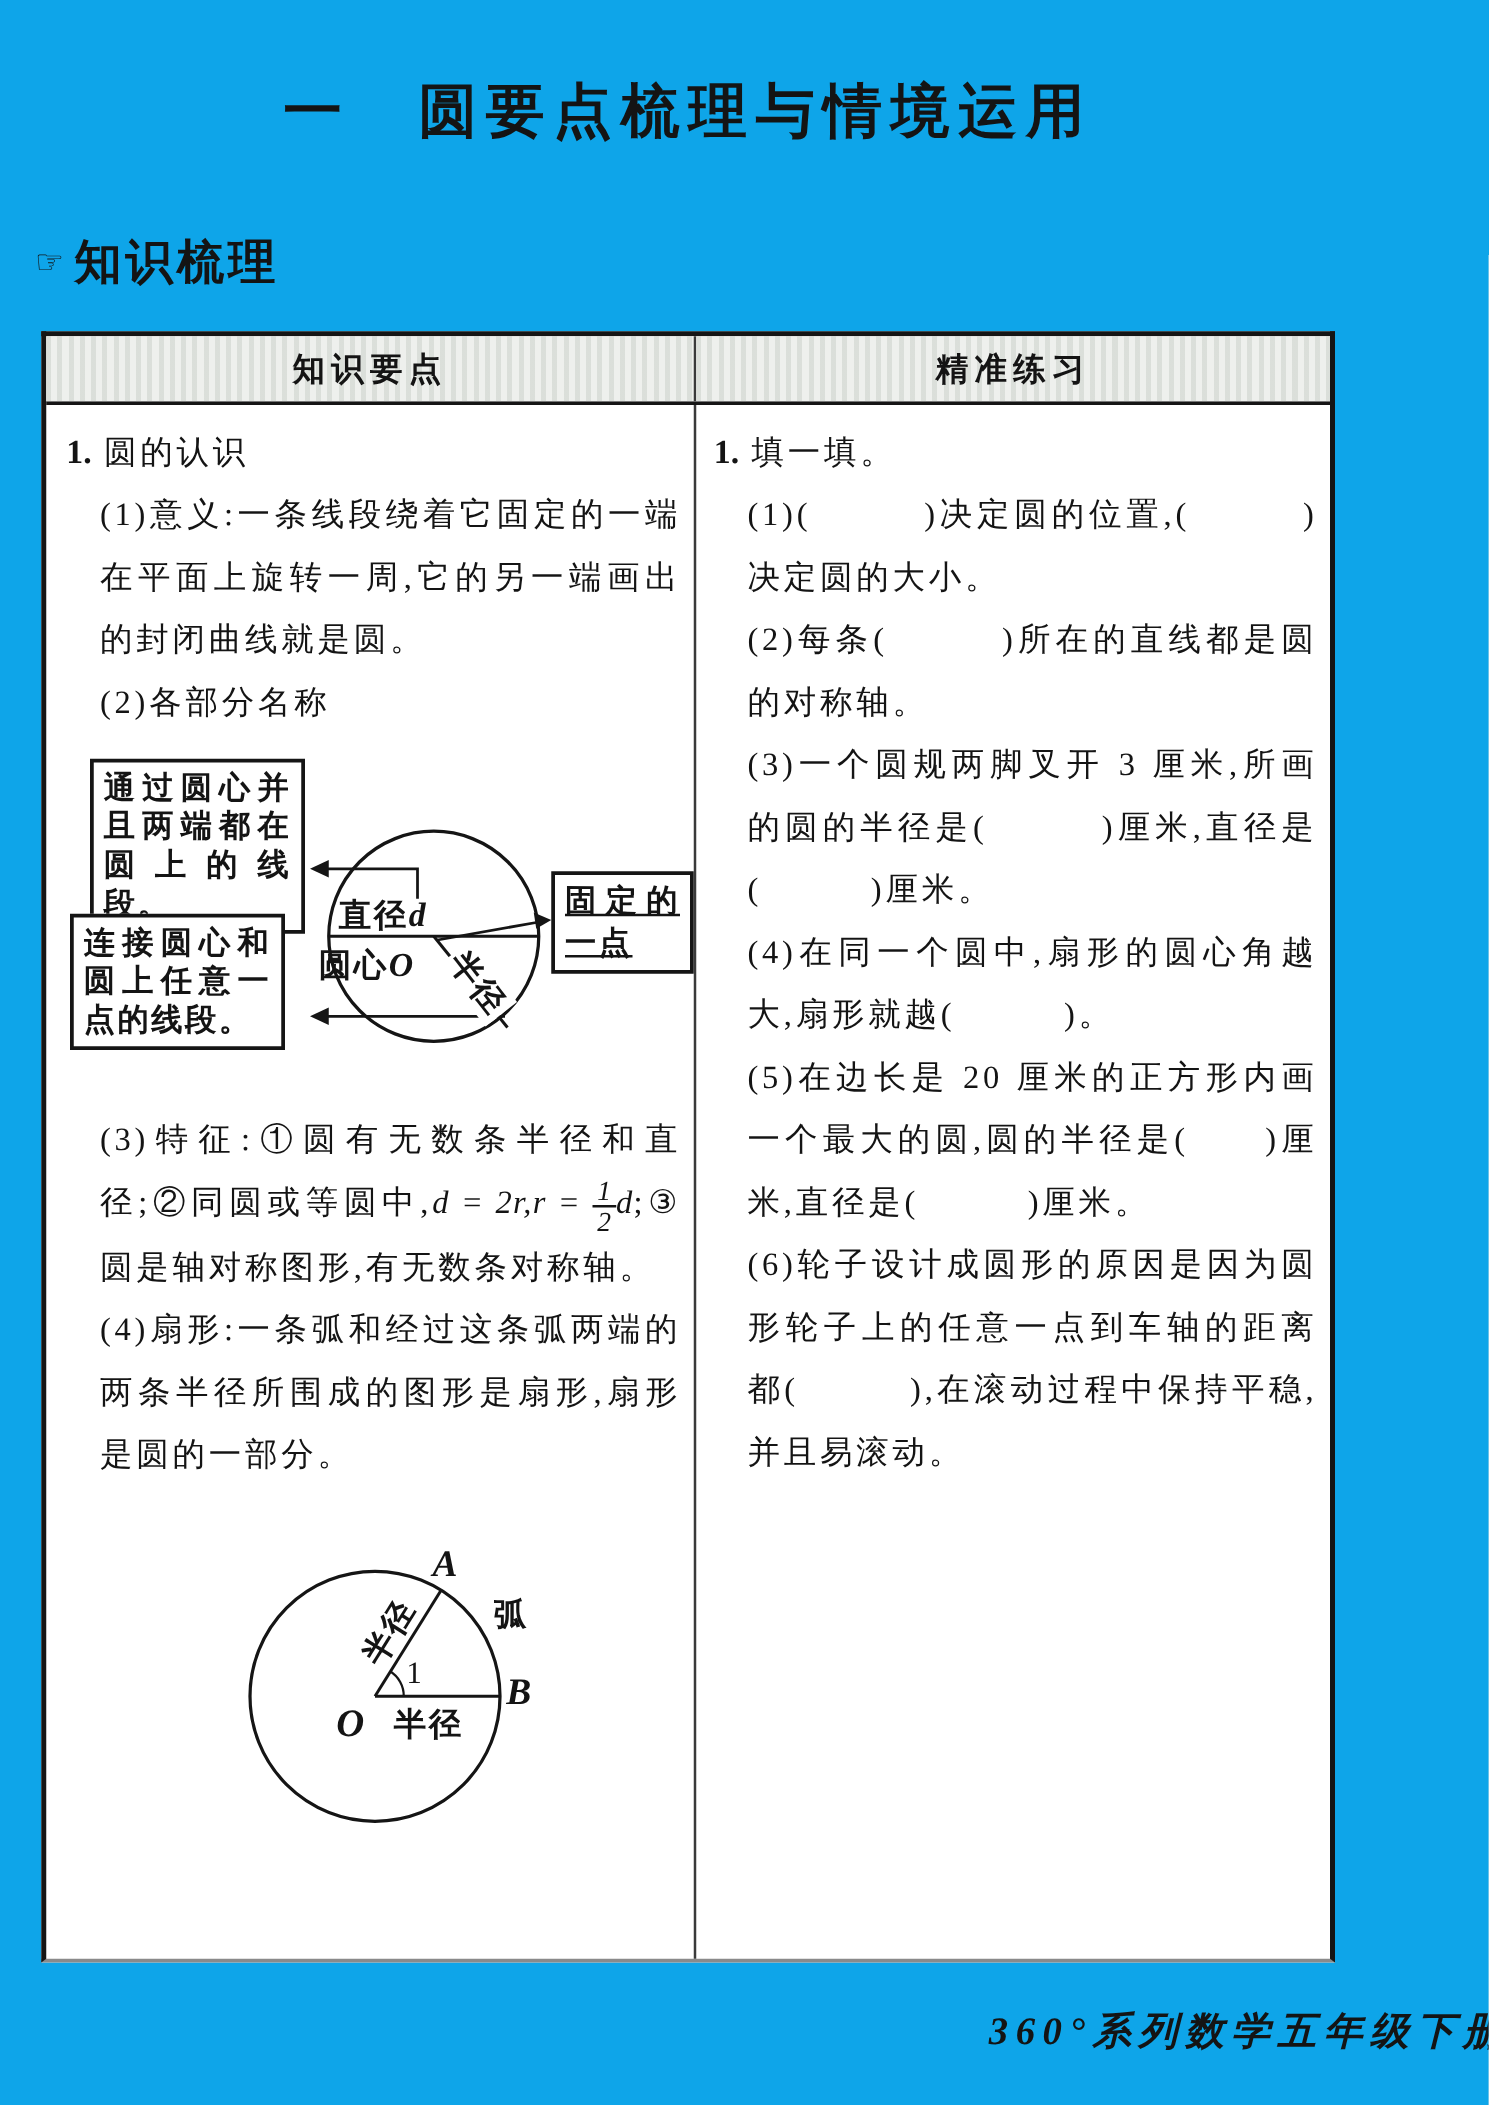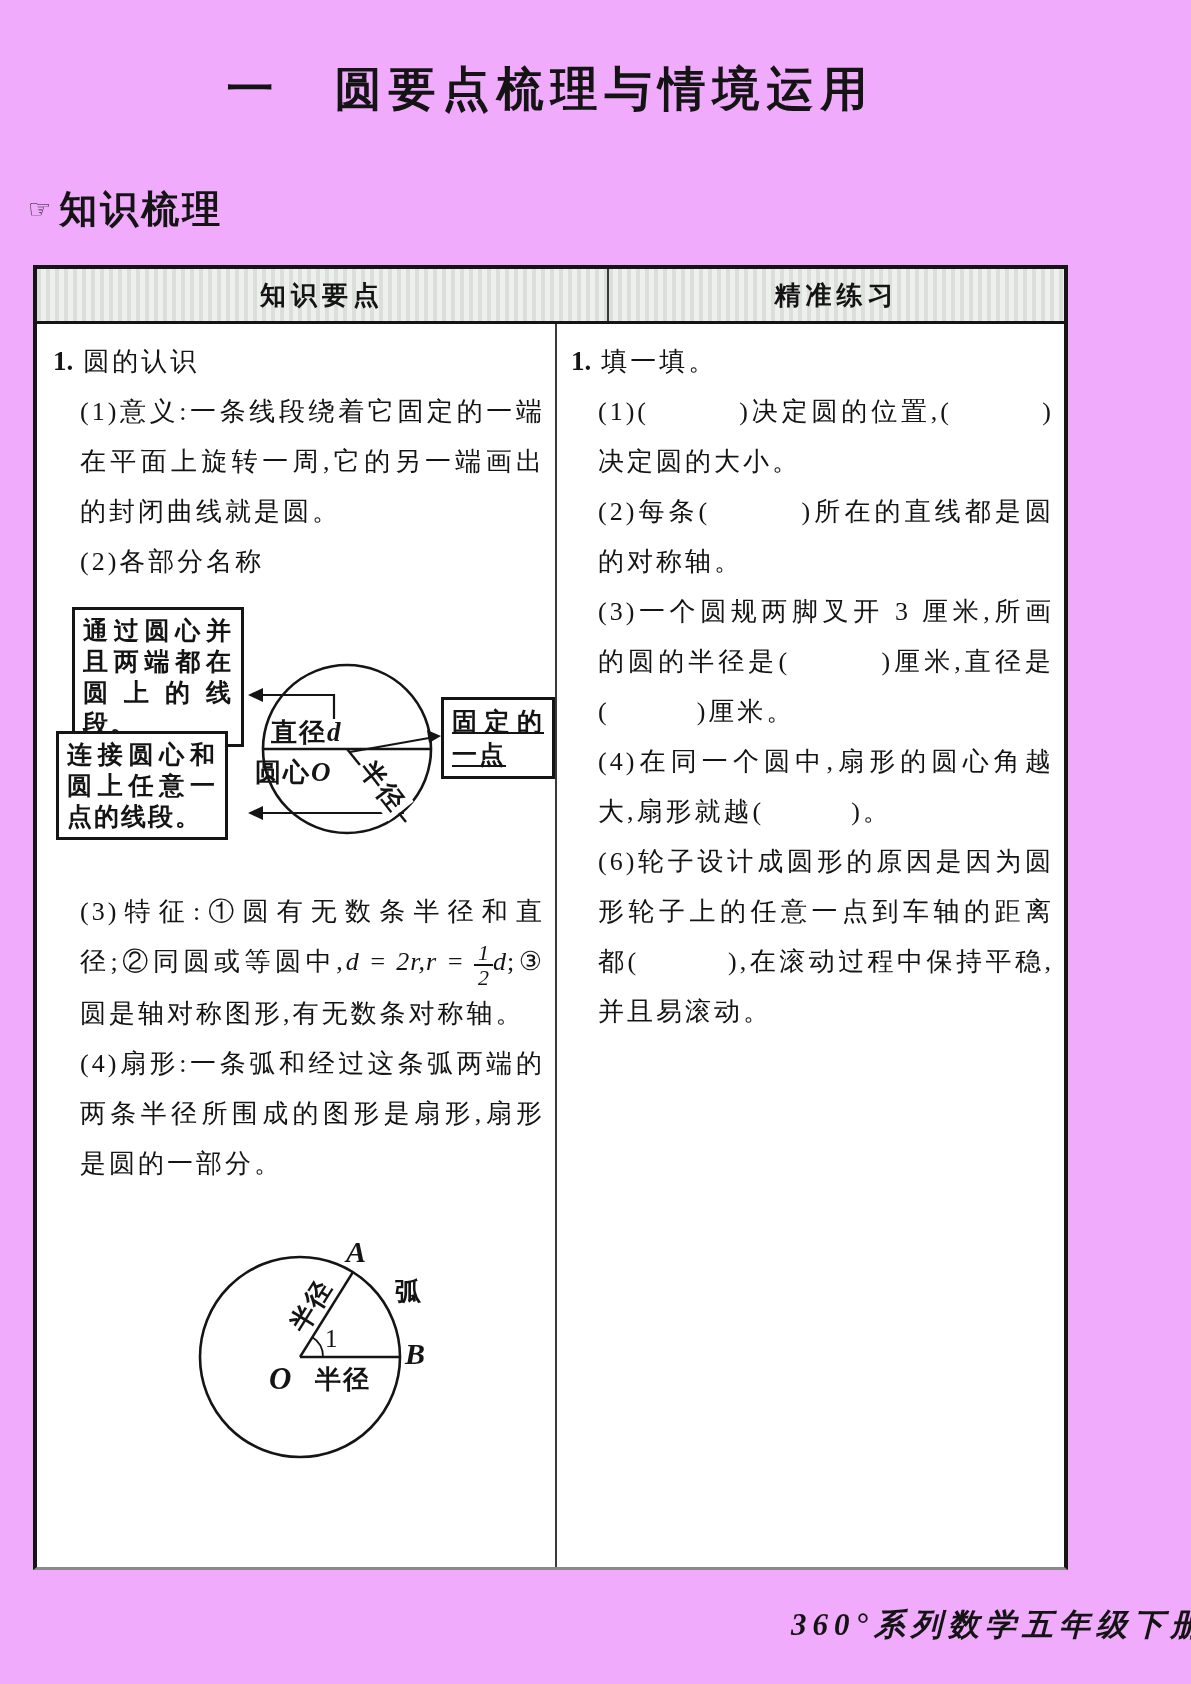--- a/index.html
+++ b/index.html
@@ -3,7 +3,7 @@
 <meta charset="utf-8">
 <style>
   html,body{margin:0;padding:0;background:#e9e9e9;}
-  .page{position:relative;width:1191px;height:1684px;background:#f0abfc;overflow:hidden;
+  .page{position:relative;width:1191px;height:1684px;background:#0ea5e9;overflow:hidden;
         font-family:"Liberation Serif","DejaVu Serif",serif;color:#141414;}
   .title{position:absolute;left:33px;top:58px;width:1035px;margin:0;text-align:center;
          font-size:47px;font-weight:bold;letter-spacing:7px;}

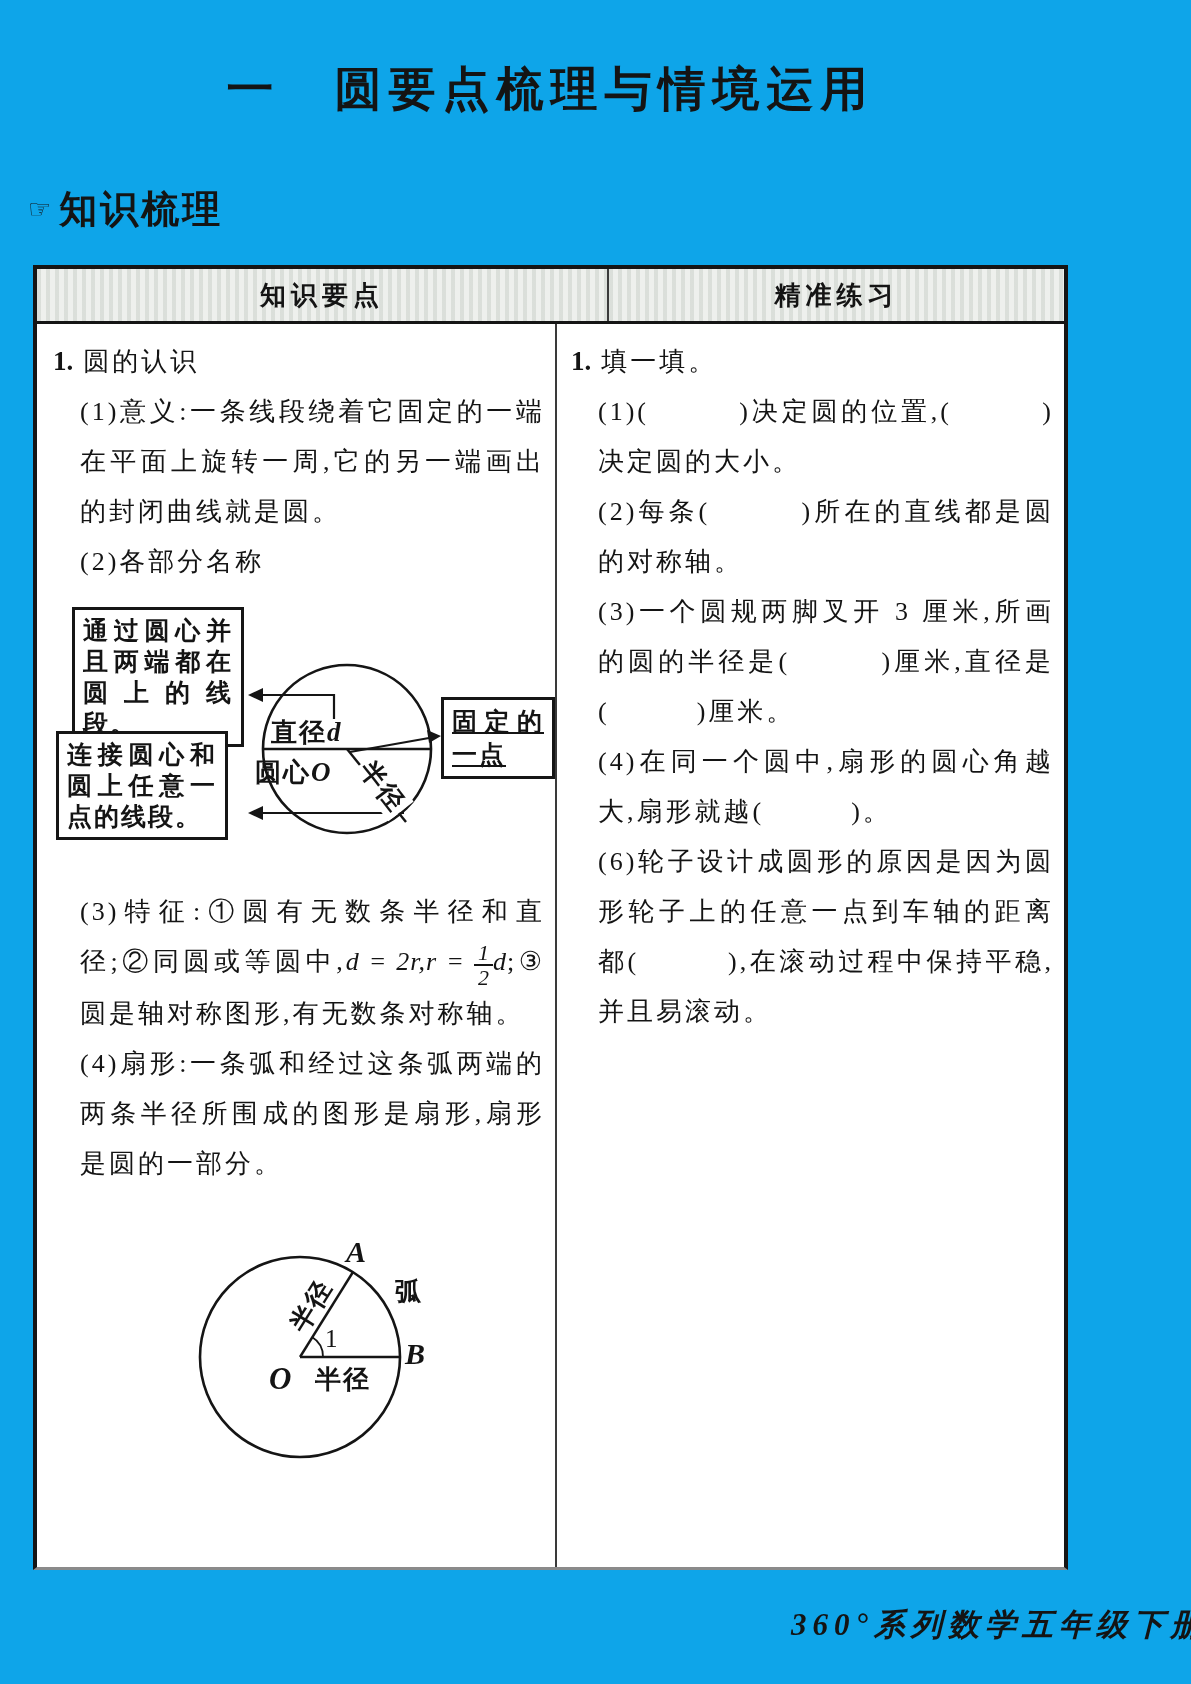--- a/index.html
+++ b/index.html
@@ -17,7 +17,7 @@
   .th{display:flex;align-items:center;justify-content:center;font-size:26px;font-weight:bold;letter-spacing:5px;
       background-color:#eef0ed;
       background-image:repeating-linear-gradient(90deg,rgba(150,162,150,.22) 0 4px,rgba(255,255,255,0) 4px 9px);}
-  .th-left{width:572px;flex:none;border-right:2px solid #3a3a3a;box-sizing:border-box;}
+  .th-left{width:520px;flex:none;border-right:2px solid #3a3a3a;box-sizing:border-box;}
   .th-right{flex:1;}
   .tbody{display:flex;flex:1;min-height:0;}
   .cell{padding:12px 10px 0 14px;font-size:26px;line-height:50px;letter-spacing:3px;text-align:justify;box-sizing:border-box;}

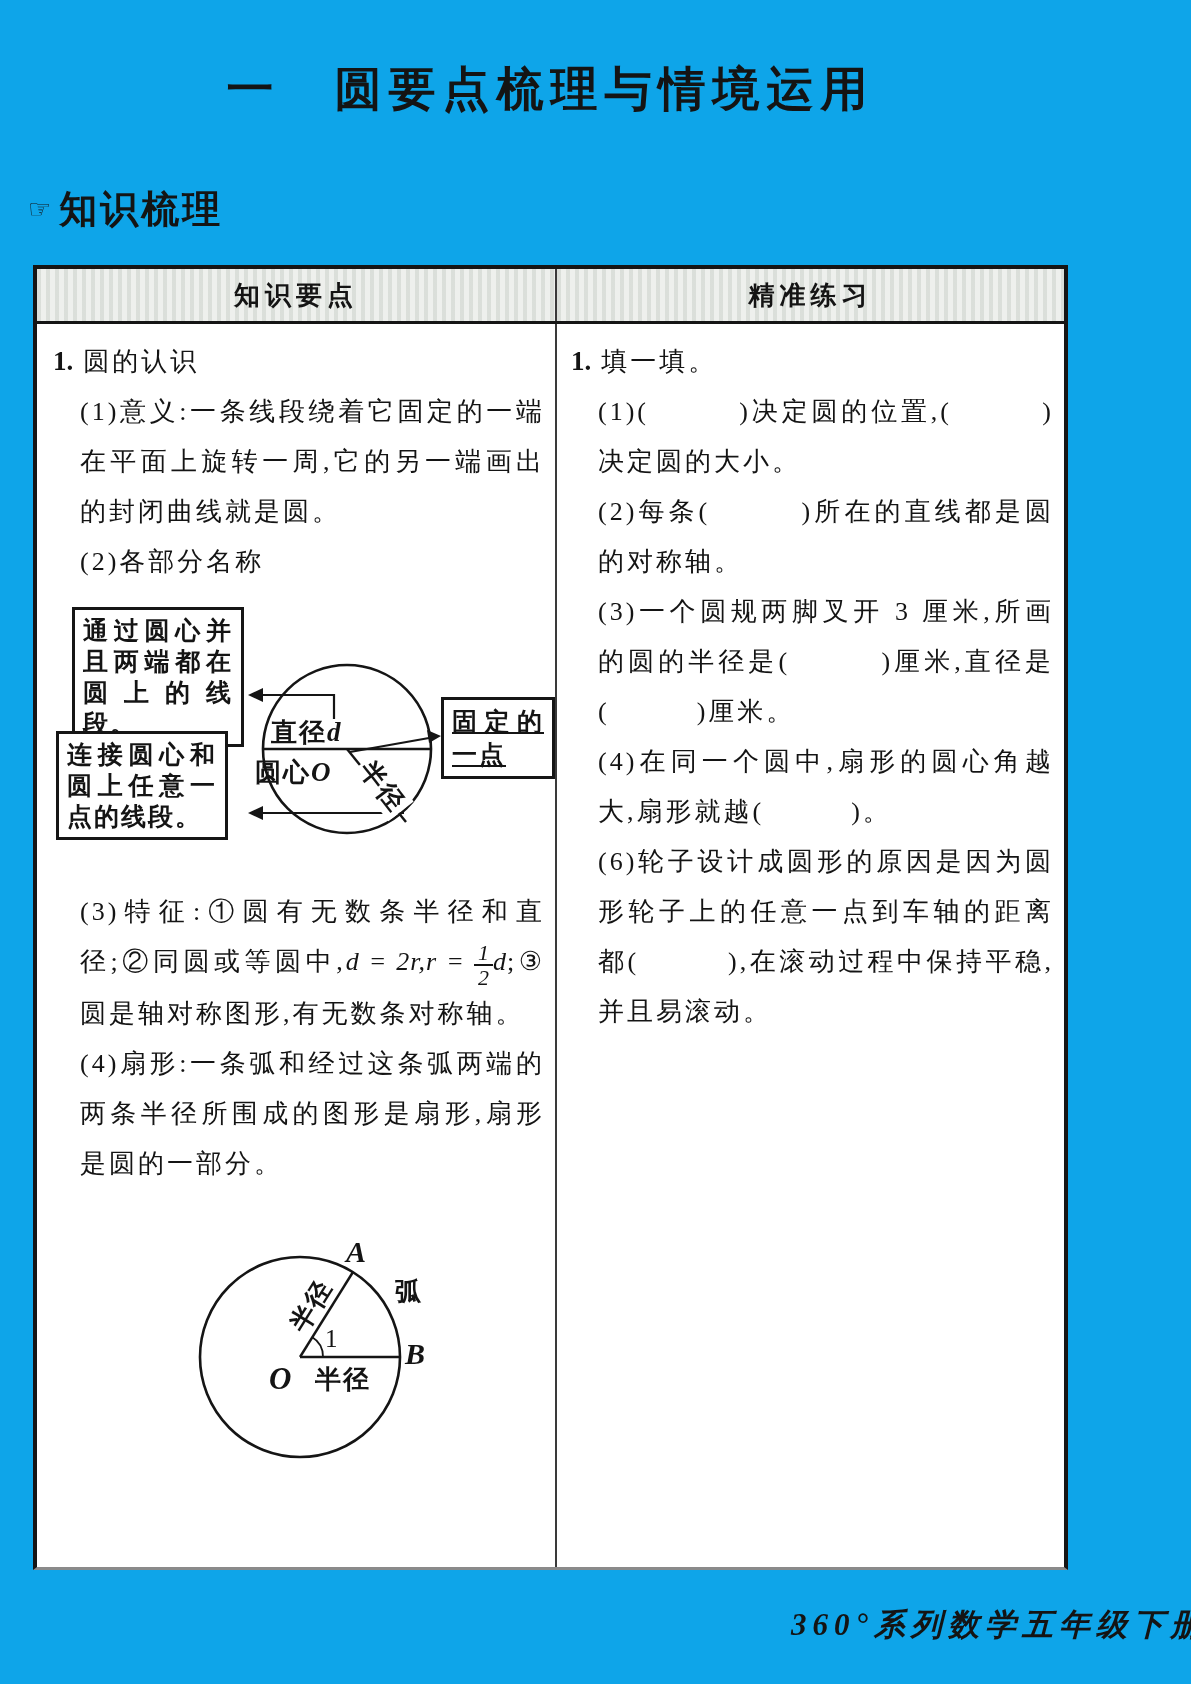--- a/index.html
+++ b/index.html
@@ -127,6 +127,7 @@
         <p class="para">(2)每条(　　　)所在的直线都是圆的对称轴。</p>
         <p class="para">(3)一个圆规两脚叉开 3 厘米,所画的圆的半径是(　　　)厘米,直径是(　　　)厘米。</p>
         <p class="para">(4)在同一个圆中,扇形的圆心角越大,扇形就越(　　　)。</p>
+        <p class="para">(5)在边长是 20 厘米的正方形内画一个最大的圆,圆的半径是(　　)厘米,直径是(　　　)厘米。</p>
         <p class="para">(6)轮子设计成圆形的原因是因为圆形轮子上的任意一点到车轴的距离都(　　　),在滚动过程中保持平稳,并且易滚动。</p>
       </div>
 

